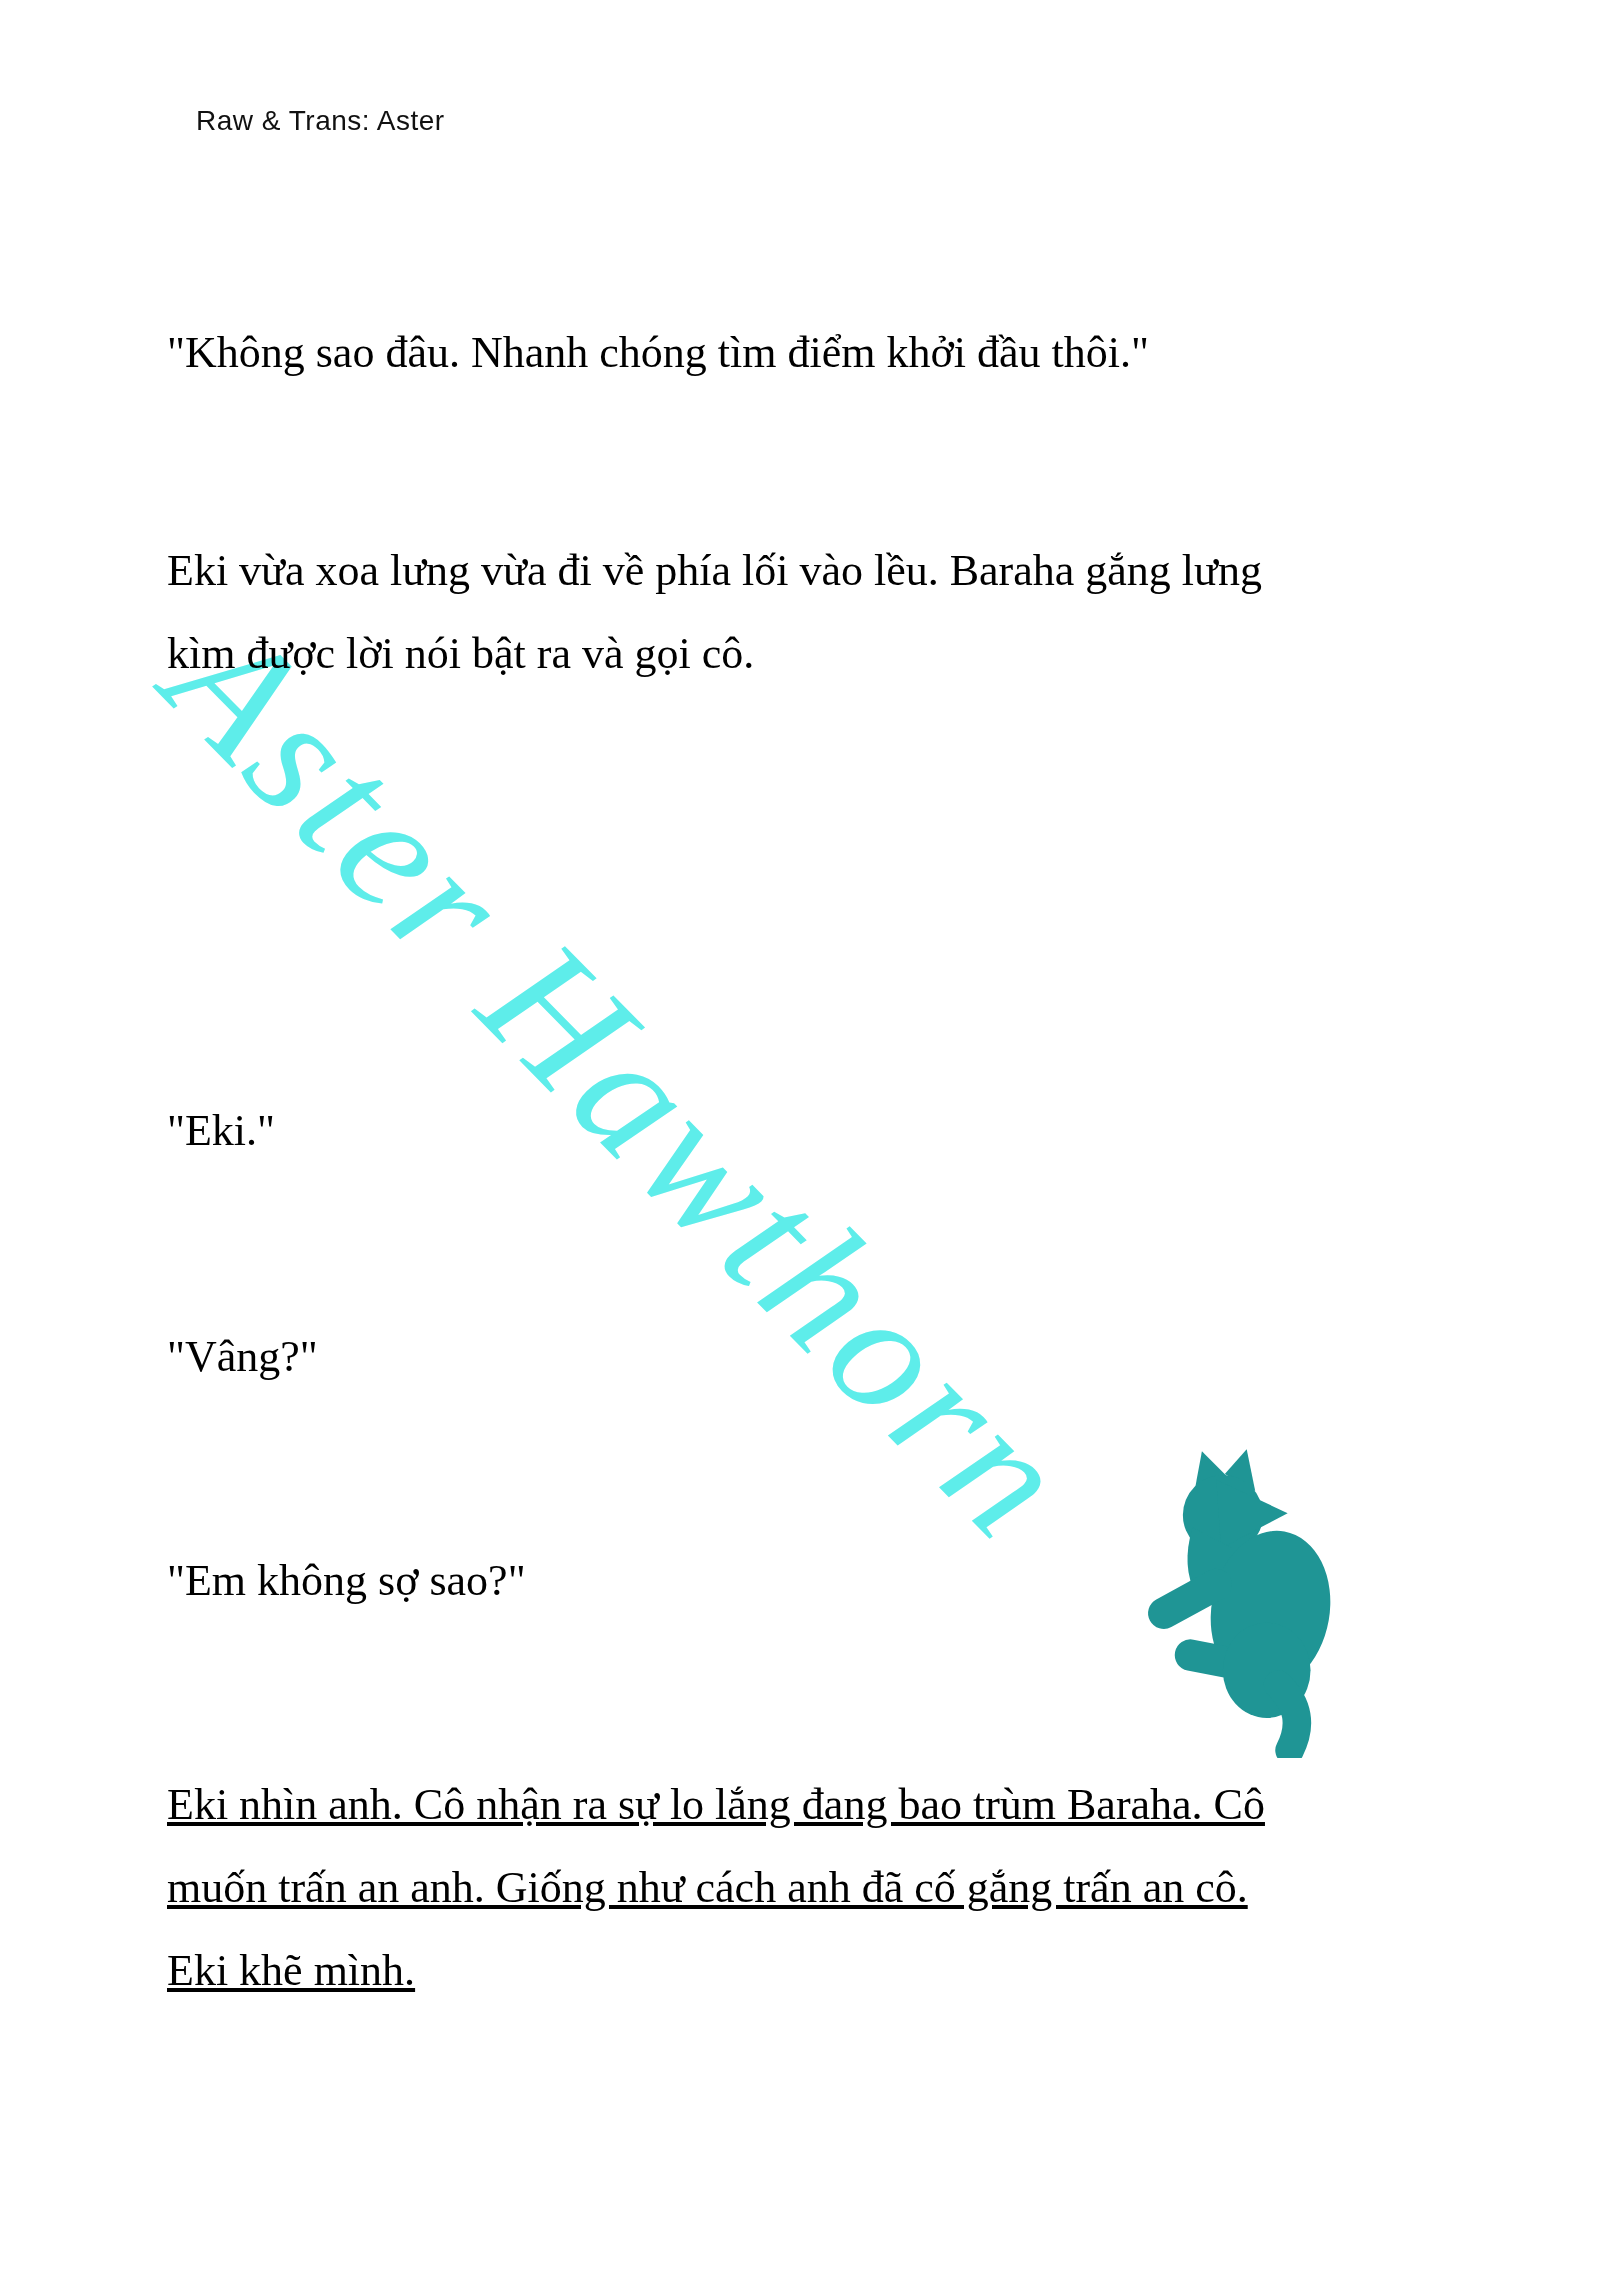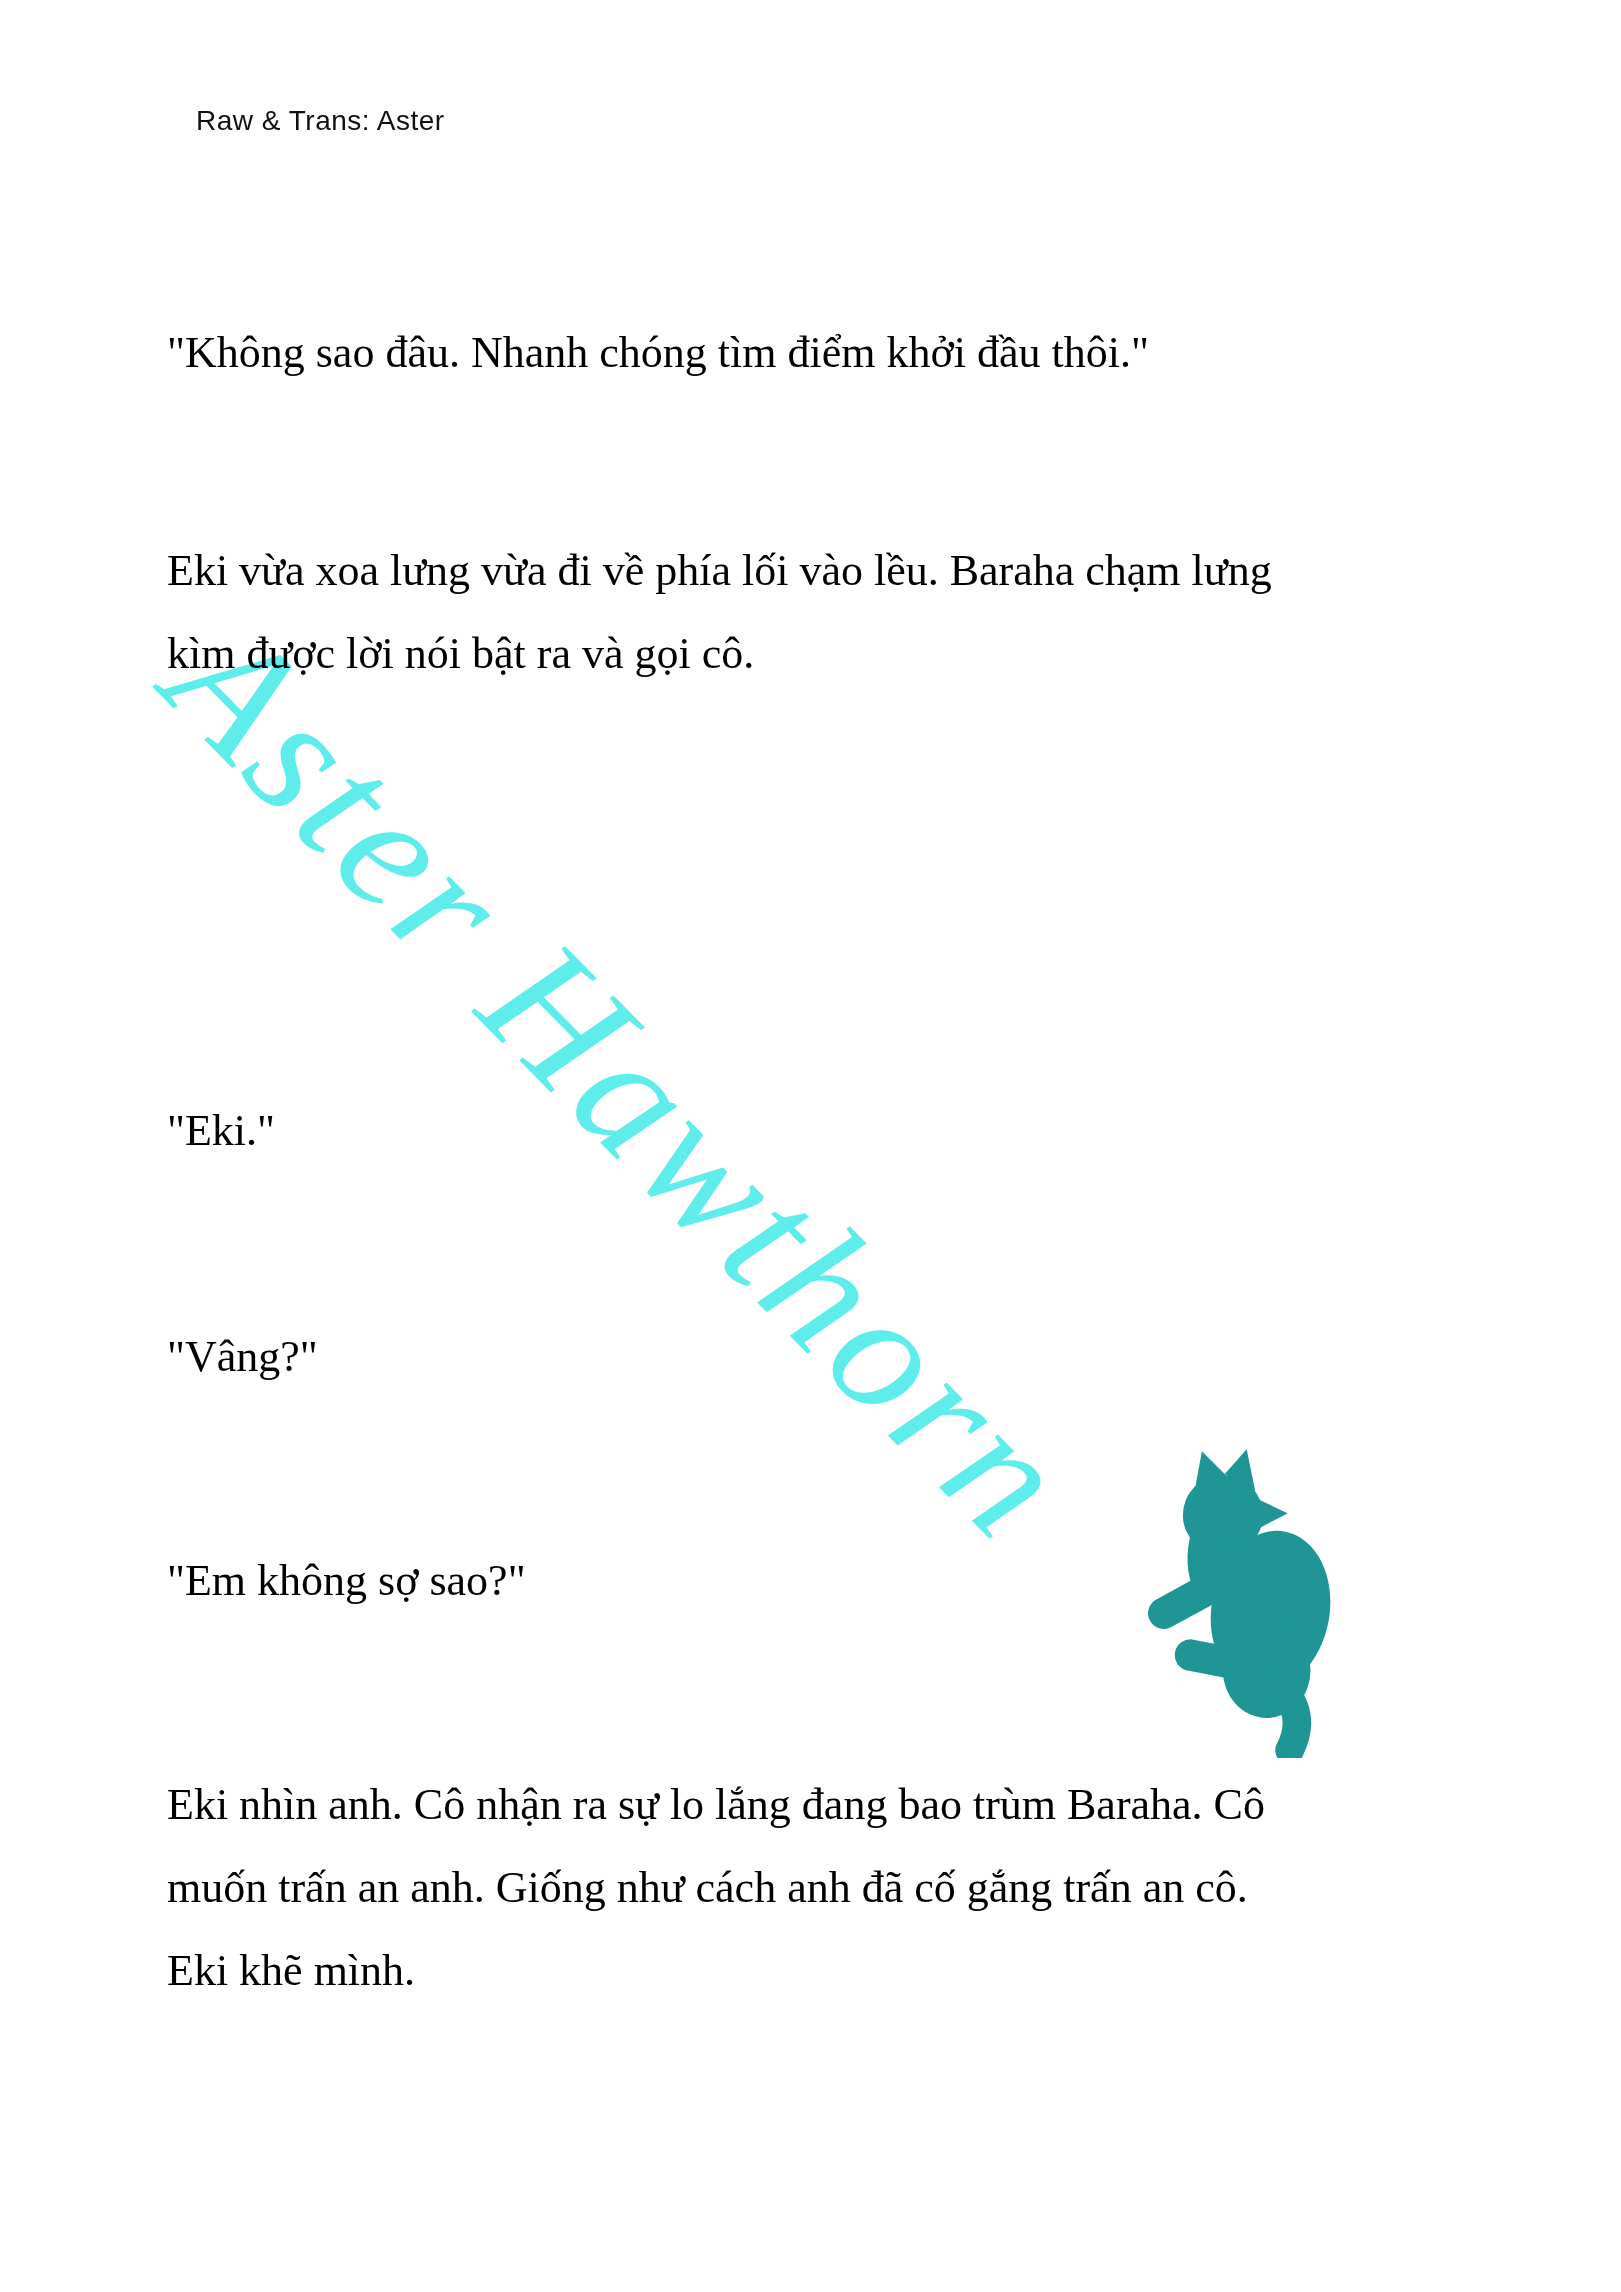--- a/index.html
+++ b/index.html
@@ -103,7 +103,7 @@
   </div>
 
   <div class="para p2">
-    <span class="line">Eki vừa xoa lưng vừa đi về phía lối vào lều. Baraha chạm lưng</span>
+    <span class="line">Eki vừa xoa lưng vừa đi về phía lối vào lều. Baraha gắng lưng</span>
     <span class="line">kìm được lời nói bật ra và gọi cô.</span>
   </div>
 

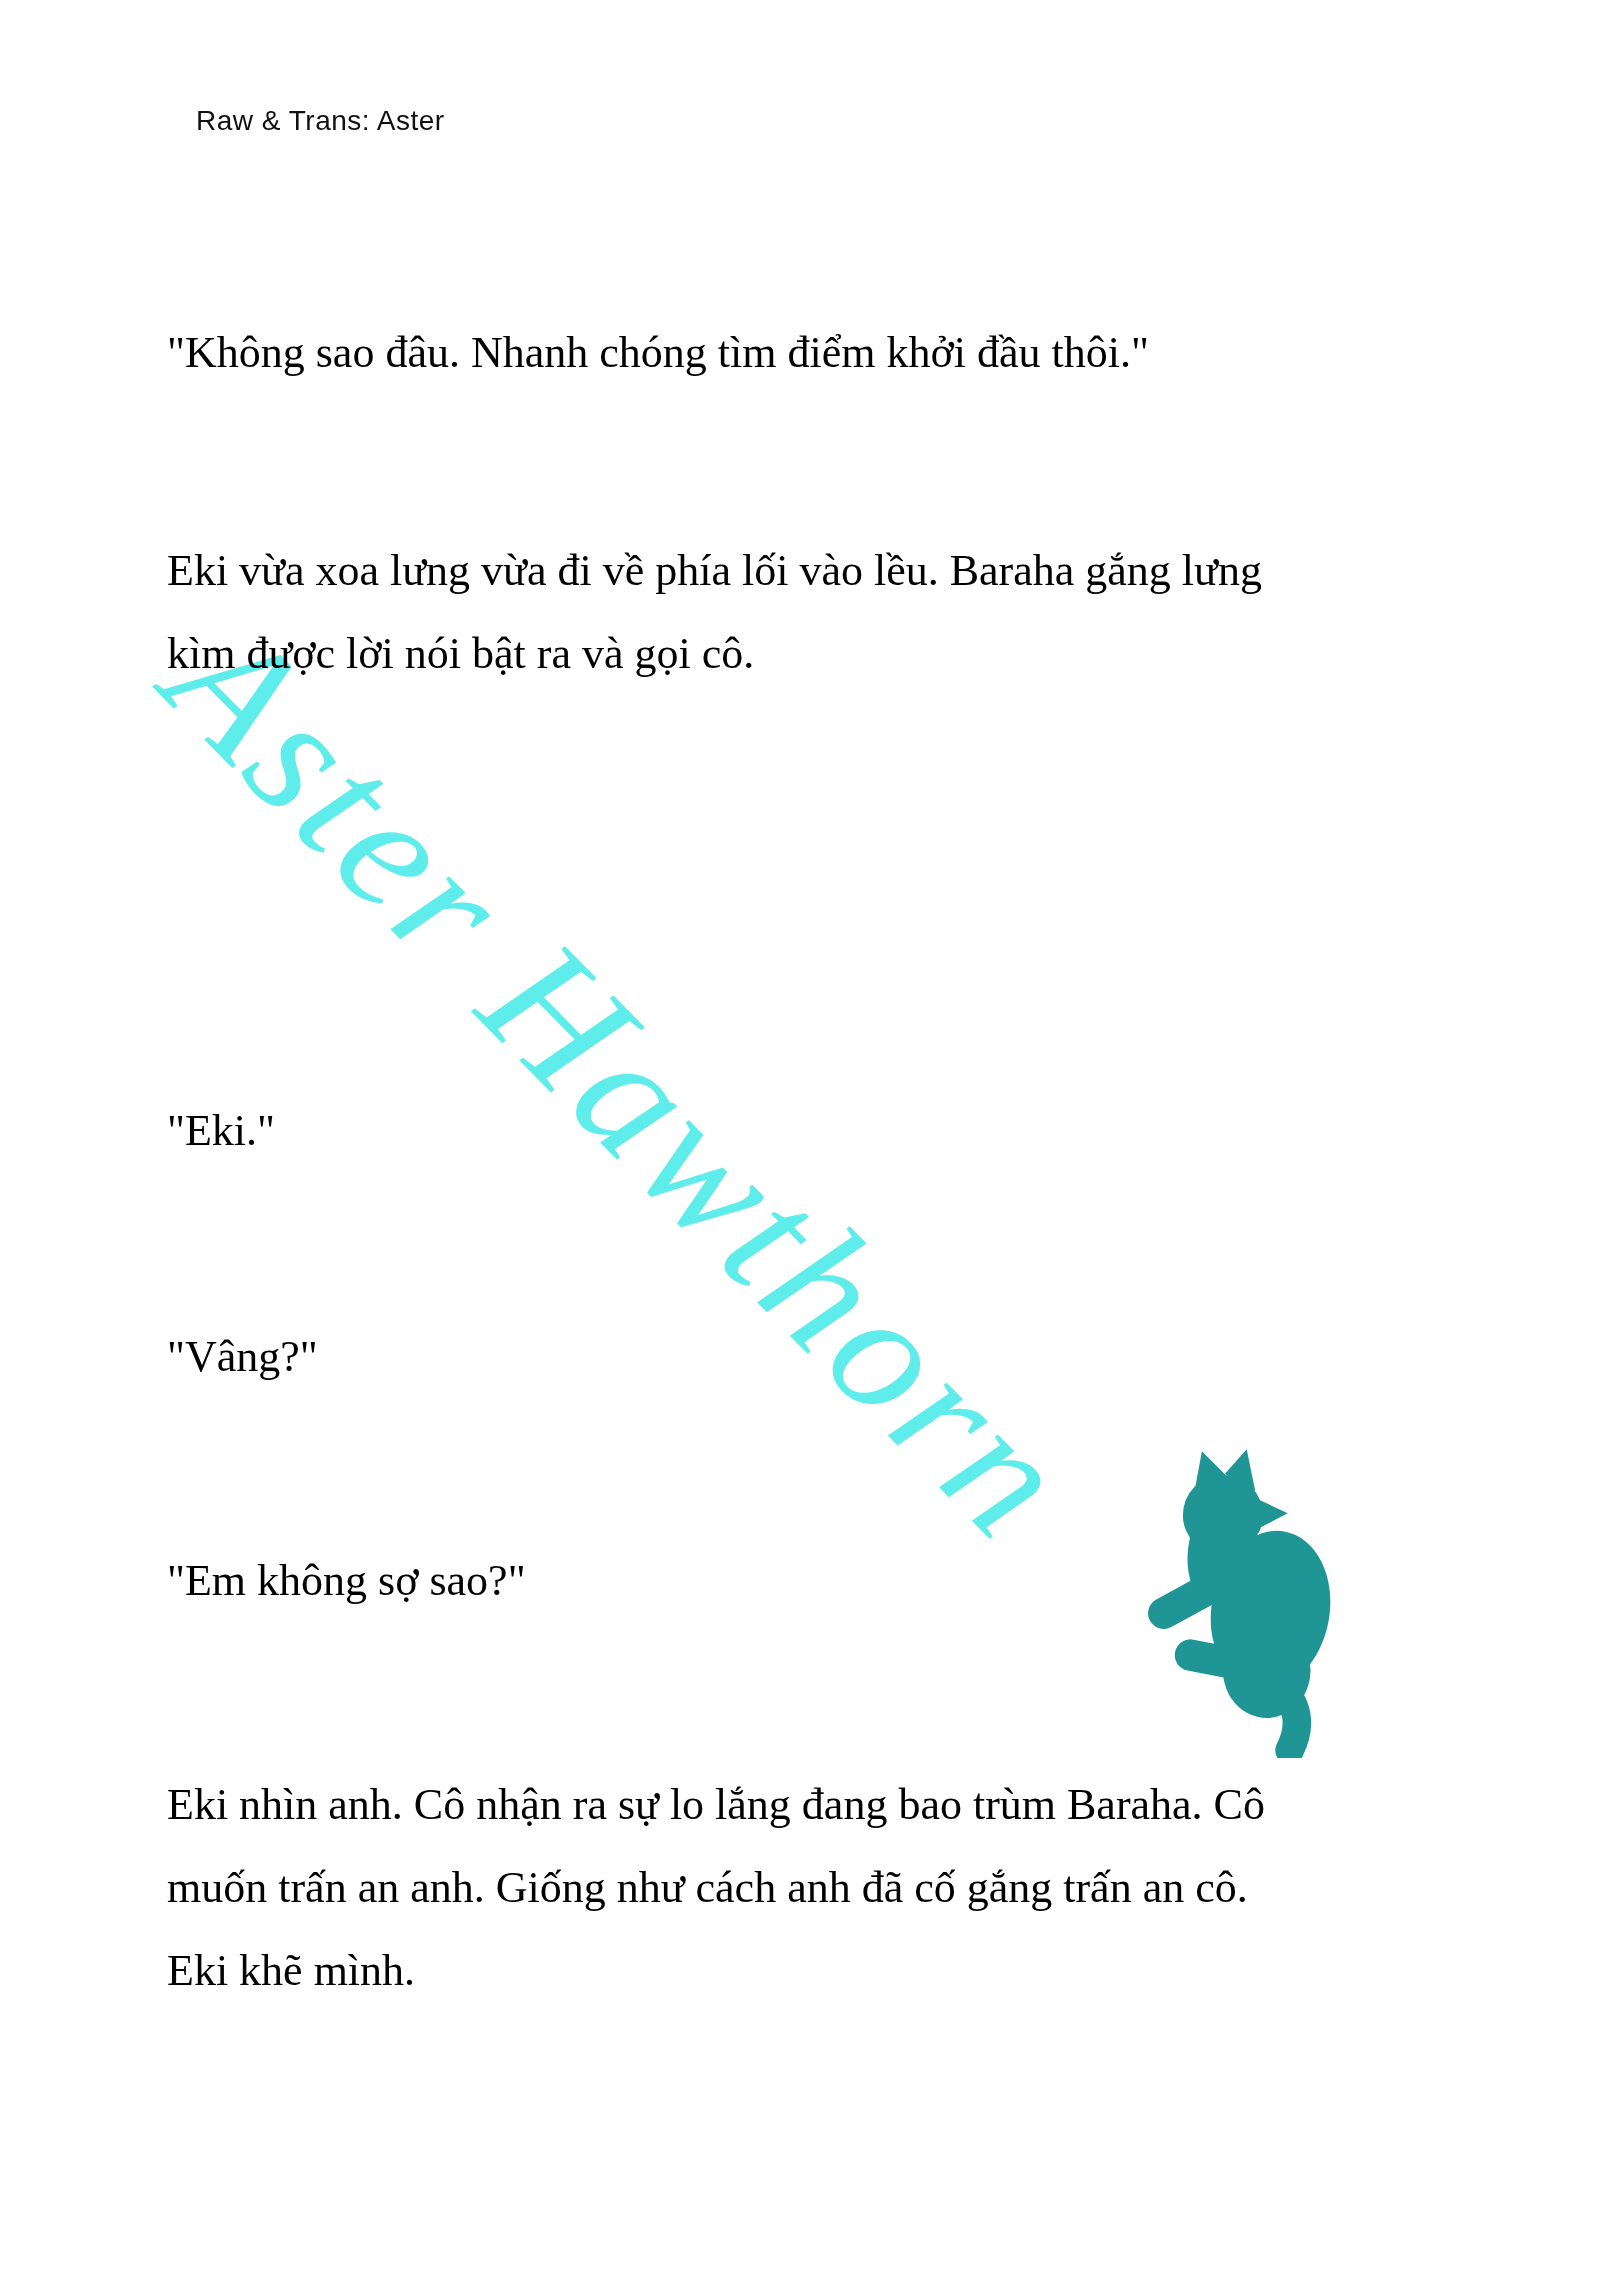--- a/index.html
+++ b/index.html
@@ -62,7 +62,7 @@
   .p3 { top: 1078px; }
   .p4 { top: 1304px; }
   .p5 { top: 1528px; }
-  .p6 { top: 1752px; }
+  .p6 { top: 1752px; text-decoration: underline; }
   .line { display: block; }
 </style>
 </head>

